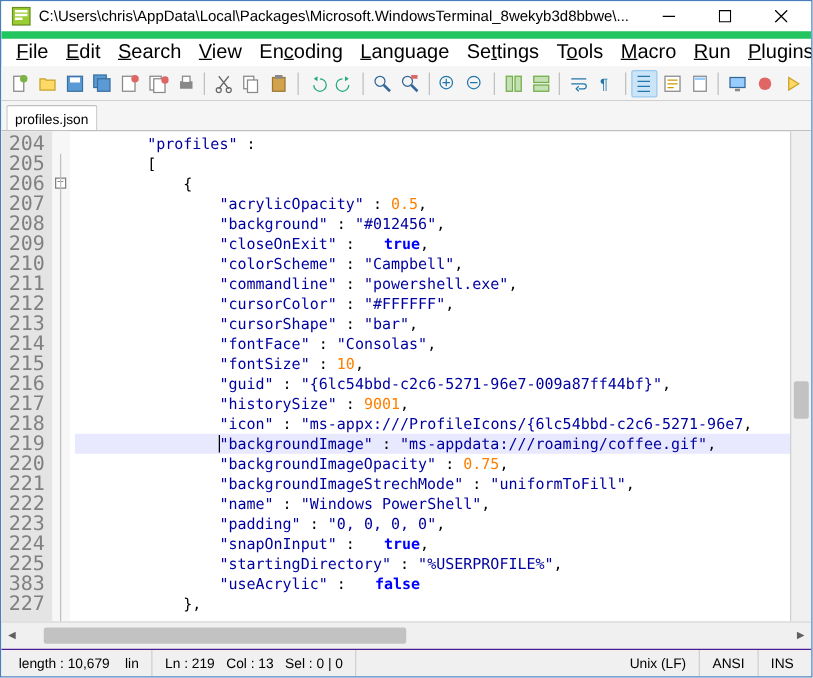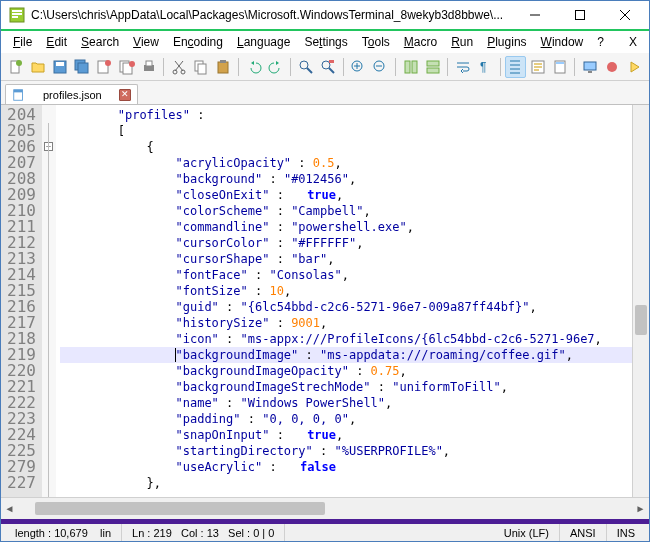--- a/index.html
+++ b/index.html
@@ -20,7 +20,7 @@
     display: flex;
     align-items: center;
     padding: 0 2px 0 8px;
-    border-bottom: 2px solid #22c55e;
+    border-bottom: 6px solid #22c55e;
   }
   .titlebar .app-icon { width: 16px; height: 16px; margin-right: 6px; }
   .titlebar .title { flex: 1; font-size: 12px; color: #000; white-space: nowrap; overflow: hidden; text-overflow: ellipsis; }

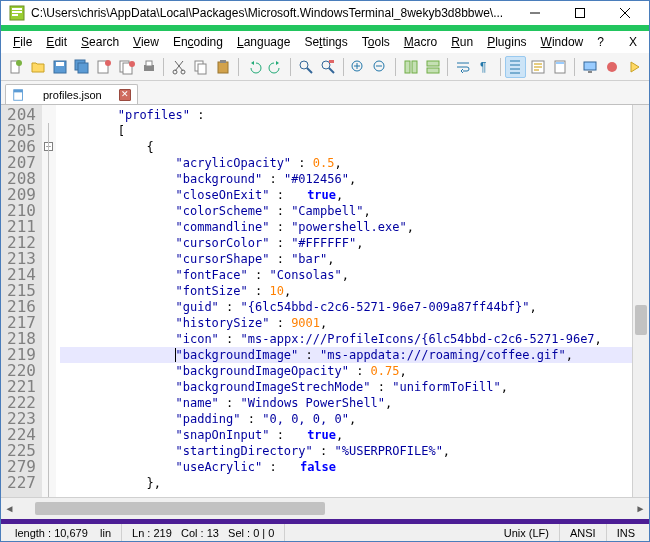--- a/index.html
+++ b/index.html
@@ -32,7 +32,7 @@
     display: flex;
     align-items: center;
     padding: 2px 6px;
-    font-size: 12px;
+    font-size: 16px;
     gap: 2px;
     height: 22px;
   }

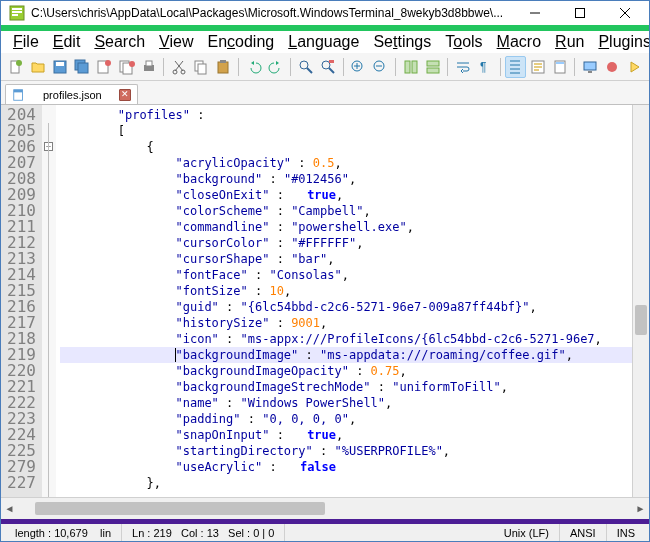--- a/index.html
+++ b/index.html
@@ -67,8 +67,9 @@
     border-bottom: none;
     padding: 1px 6px;
     font-size: 11px;
-    gap: 17px;
+    gap: 4px;
     border-radius: 2px 2px 0 0;
+    flex-direction: column;
   }
   .tab svg.file-ico { width: 14px; height: 14px; }
   .tab .tab-close { width: 12px; height: 12px; background:#cf6b5e; border:1px solid #9a4a3f; display:flex;align-items:center;justify-content:center;color:#fff;font-size:9px;line-height:1;border-radius:1px; }

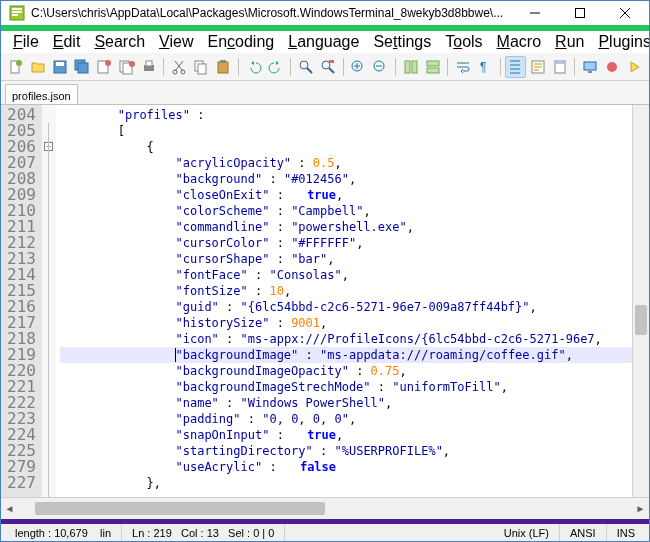--- a/index.html
+++ b/index.html
@@ -391,7 +391,7 @@
       <div>223</div>
       <div>224</div>
       <div>225</div>
-      <div>279</div>
+      <div>383</div>
       <div>227</div>
     </div>
   <div class="foldcol">

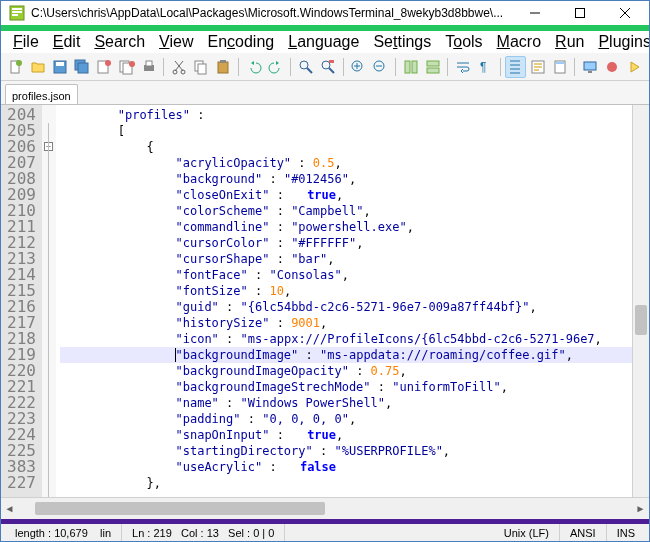--- a/index.html
+++ b/index.html
@@ -133,7 +133,7 @@
   .statusbar {
     height: 22px;
     background: #f0f0f0;
-    border-top: 5px solid #4c1d95;
+    border-top: 1px solid #4c1d95;
     display: flex;
     align-items: center;
     font-size: 11px;

